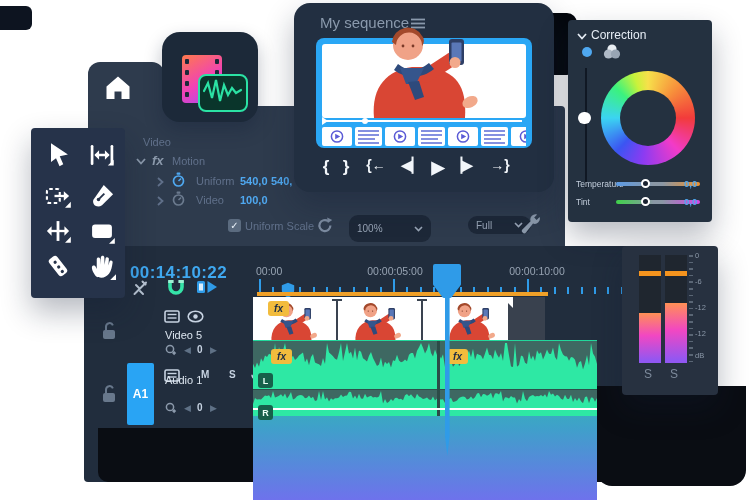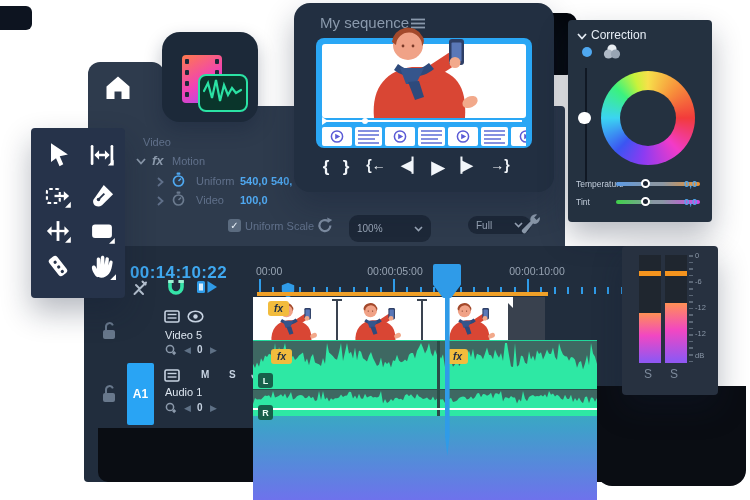--- a/index.html
+++ b/index.html
@@ -279,7 +279,7 @@
         <line x1="6.5" y1="12.6" x2="6.5" y2="15" stroke="#C7D3E2" stroke-width="1.5"></line>
       </svg>
     </span>
-  <div class="a lbl lit" style="left:165px;top:386px;">Audio 1</div>
+  <div class="a lbl lit" style="left:165px;top:374px;">Audio 1</div>
   <span class="a" style="left:165px;top:402px;">
       <svg width="12" height="12" viewBox="0 0 12 12">
         <circle cx="5" cy="5" r="3.6" fill="none" stroke="#8B99AB" stroke-width="1.5"></circle>

